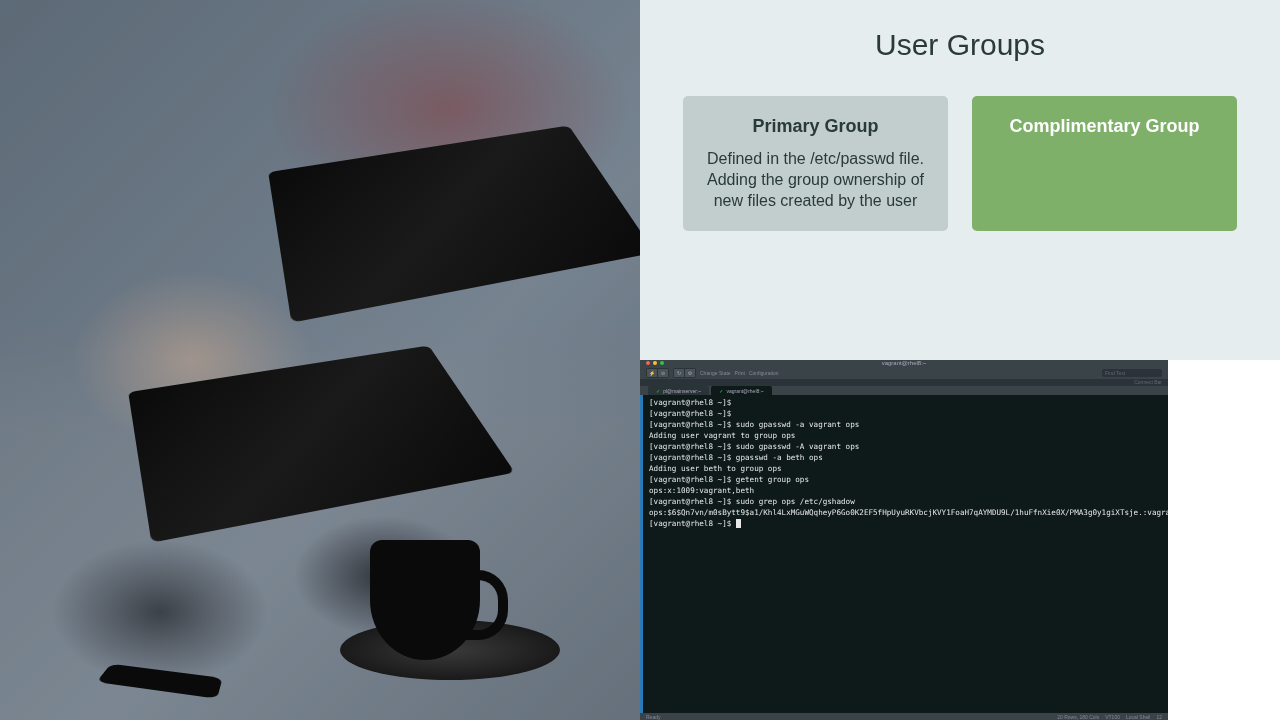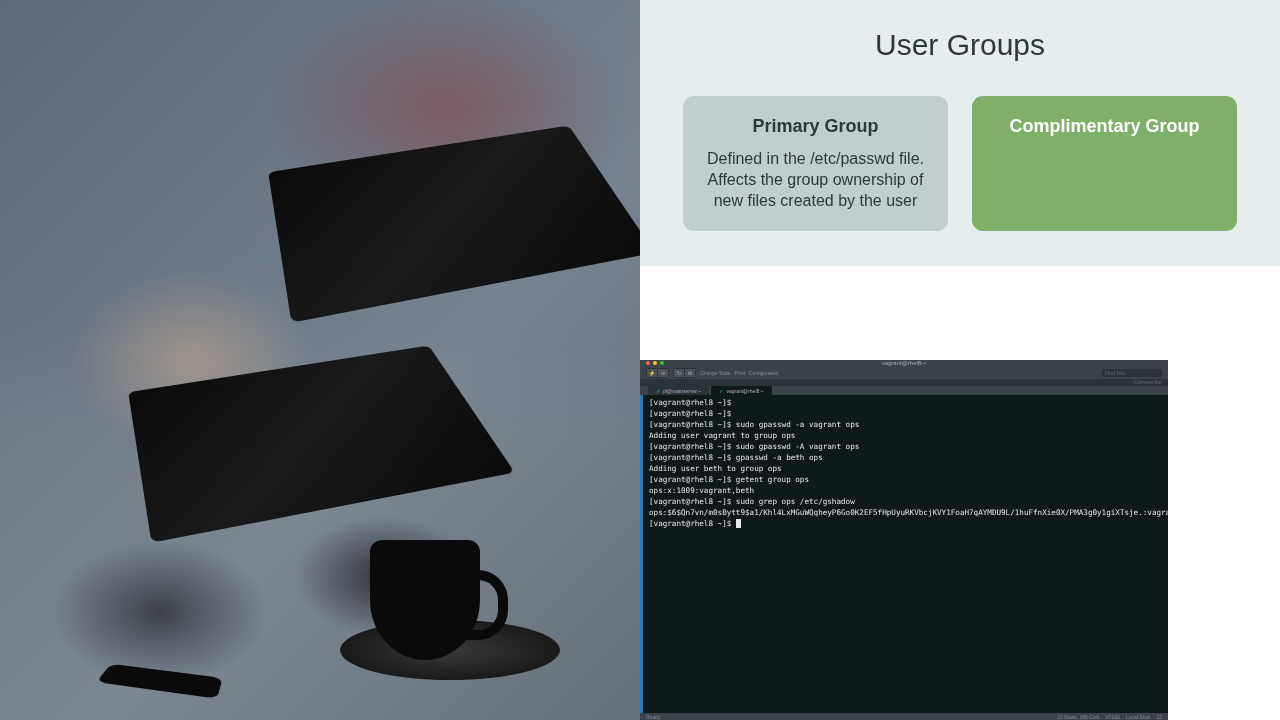--- a/index.html
+++ b/index.html
@@ -85,7 +85,7 @@
   left: 640px;
   top: 0;
   width: 640px;
-  height: 266px;
+  height: 360px;
   background: #e6edee;
   padding: 28px 30px;
 }

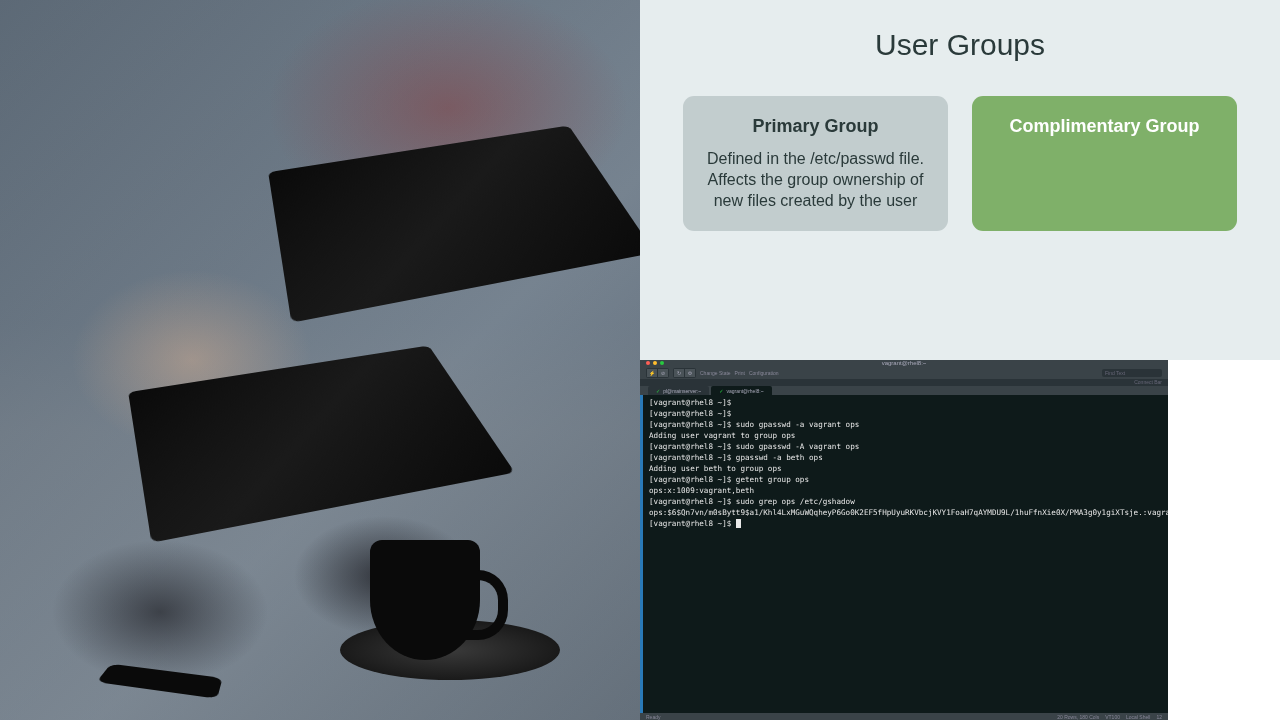--- a/index.html
+++ b/index.html
@@ -105,7 +105,7 @@
   width: 265px;
   padding: 20px 18px;
   text-align: center;
-  border-radius: 11px;
+  border-radius: 5px;
 }
 .card-primary {
   background: #c2cdce;

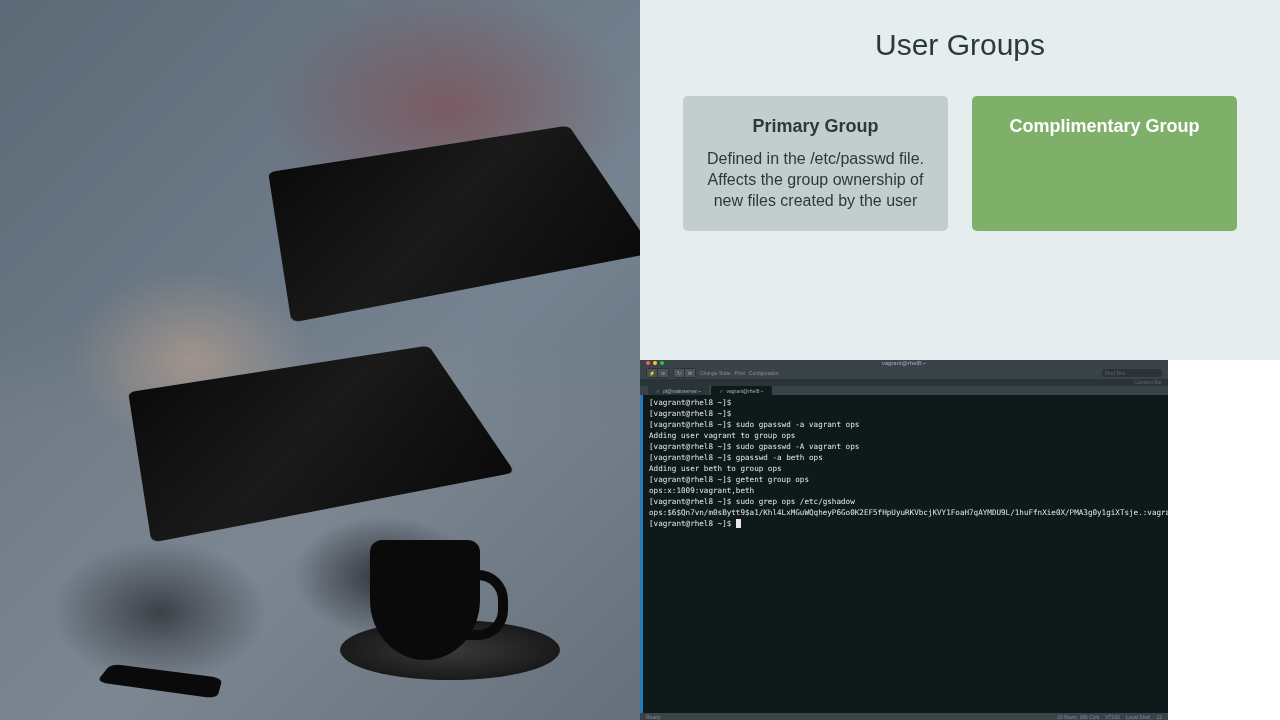--- a/index.html
+++ b/index.html
@@ -272,7 +272,7 @@
   <div class="cards">
     <div class="card card-primary">
       <div class="card-title">Primary Group</div>
-      <div class="card-body">Defined in the /etc/passwd file. Affects the group ownership of new files created by the user</div>
+      <div class="card-body">Defined in the /etc/passwd file. Adding the group ownership of new files created by the user</div>
     </div>
     <div class="card card-complimentary">
       <div class="card-title">Complimentary Group</div>

